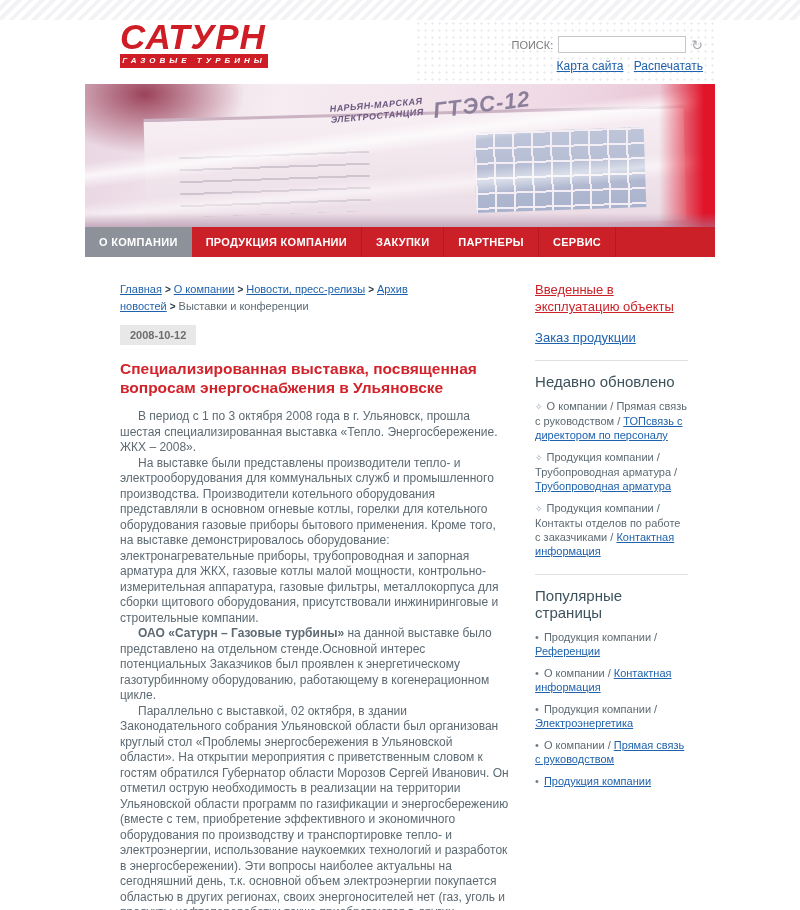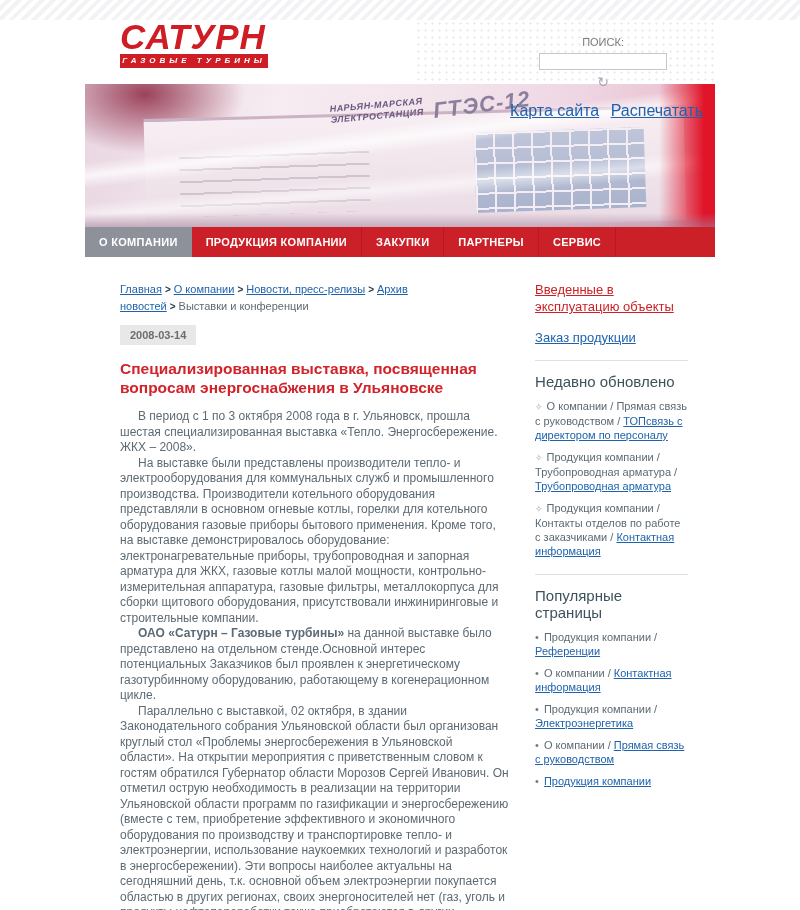--- a/index.html
+++ b/index.html
@@ -22,7 +22,7 @@
   .logo-bar { margin-top:0; width:148px; height:14px; background:#cf1d26; color:#fff; font-size:8px; font-weight:bold;
     letter-spacing:4px; text-align:center; line-height:14px; font-style:italic; }
   .searchbox { position:absolute; right:12px; top:16px; z-index:2; text-align:right; font-size:11px; }
-  .search-row { display:flex; align-items:center; gap:5px; justify-content:flex-end;flex-direction:column; }
+  .search-row { display:flex; align-items:center; gap:5px; justify-content:flex-end; }
   .search-label { color:#7b7b7b; }
   .search-input { width:128px; height:17px; border:1px solid #c6c6cc; background:#fff; font-size:11px; padding:0 3px; }
   .search-icon { color:#a9a9b2; font-size:14px; line-height:14px; }

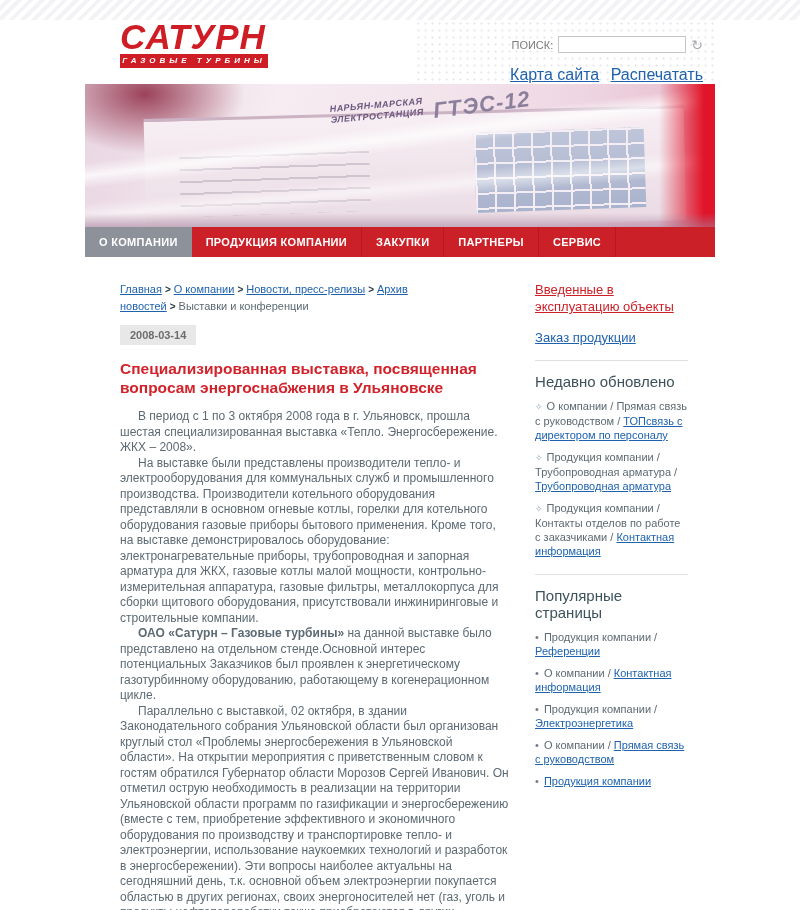--- a/index.html
+++ b/index.html
@@ -26,7 +26,7 @@
   .search-label { color:#7b7b7b; }
   .search-input { width:128px; height:17px; border:1px solid #c6c6cc; background:#fff; font-size:11px; padding:0 3px; }
   .search-icon { color:#a9a9b2; font-size:14px; line-height:14px; }
-  .header-links { margin-top:13px; font-size:16px; }
+  .header-links { margin-top:6px; font-size:12px; }
   .header-links a { margin-left:7px; }
 
   

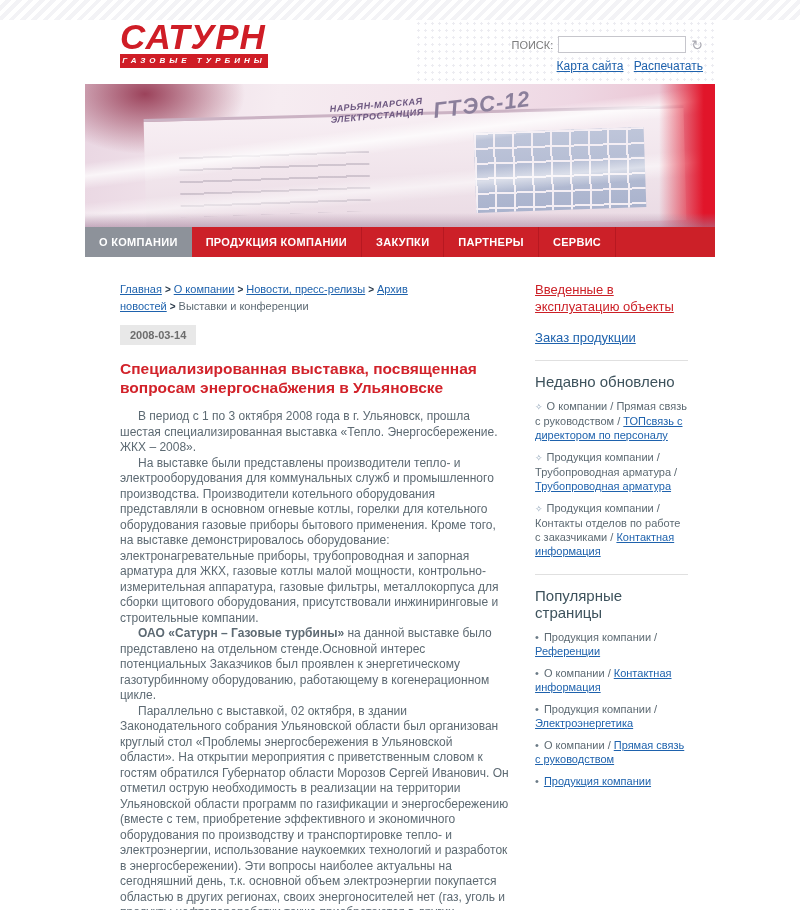--- a/index.html
+++ b/index.html
@@ -141,7 +141,7 @@
           <a>Главная</a><span class="sep">&gt;</span><a>О компании</a><span class="sep">&gt;</span><a>Новости, пресс-релизы</a><span class="sep">&gt;</span><a>Архив новостей</a><span class="sep">&gt;</span><span class="last">Выставки и конференции</span>
         </div>
 
-        <div class="datebadge">2008-03-14</div>
+        <div class="datebadge">2008-10-12</div>
 
         <div class="article-title">Специализированная выставка, посвященная вопросам энергоснабжения в Ульяновске</div>
 

